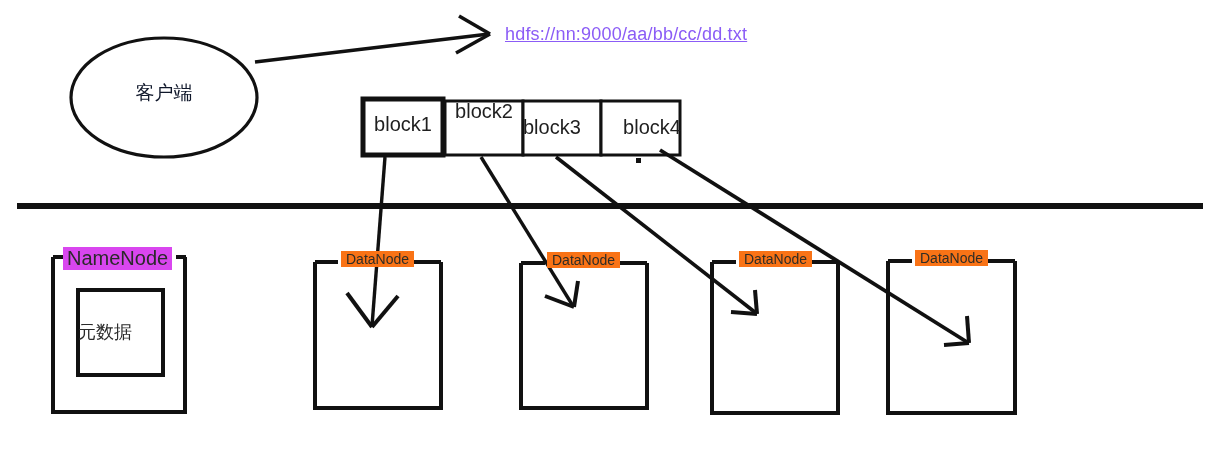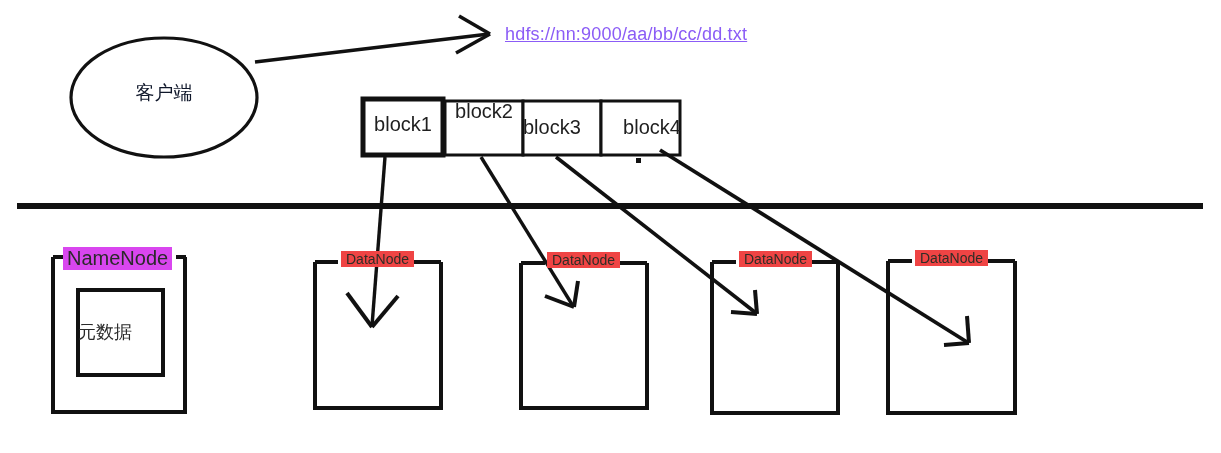--- a/index.html
+++ b/index.html
@@ -69,7 +69,7 @@
   }
   .datanode-label {
     font-size: 14px;
-    background: #ef4444;
+    background: #f97316;
     padding: 0 5px;
     color: #2f2d26;
   }

